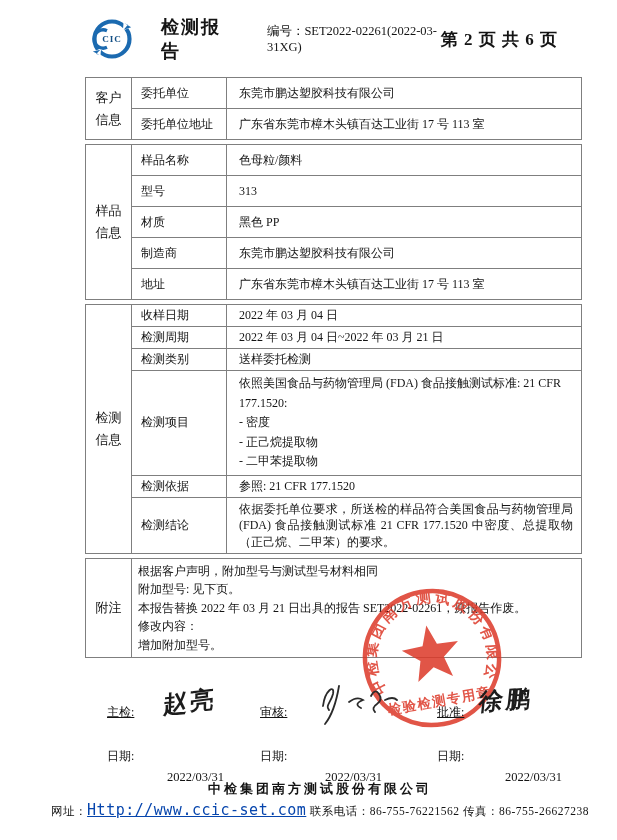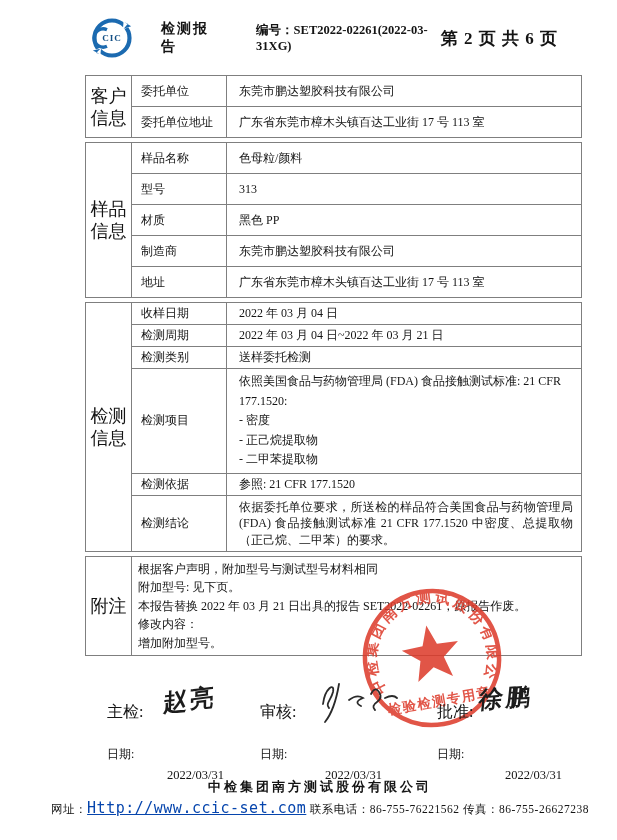--- a/index.html
+++ b/index.html
@@ -14,7 +14,7 @@
   
   .header { display:flex; align-items:center; padding:15px 59px 0 64px; }
   .logo { width:50px; height:46px; flex:0 0 auto; }
-  .title { font-weight:bold; font-size:14px; margin-left:24px; letter-spacing:2px; }
+  .title { font-weight:bold; font-size:18px; margin-left:24px; letter-spacing:2px; }
   .number { font-weight:bold; font-size:12.5px; margin-left:38px; }
   .pageinfo { font-weight:bold; font-size:17px; margin-left:auto; letter-spacing:1px; white-space:nowrap; }
 

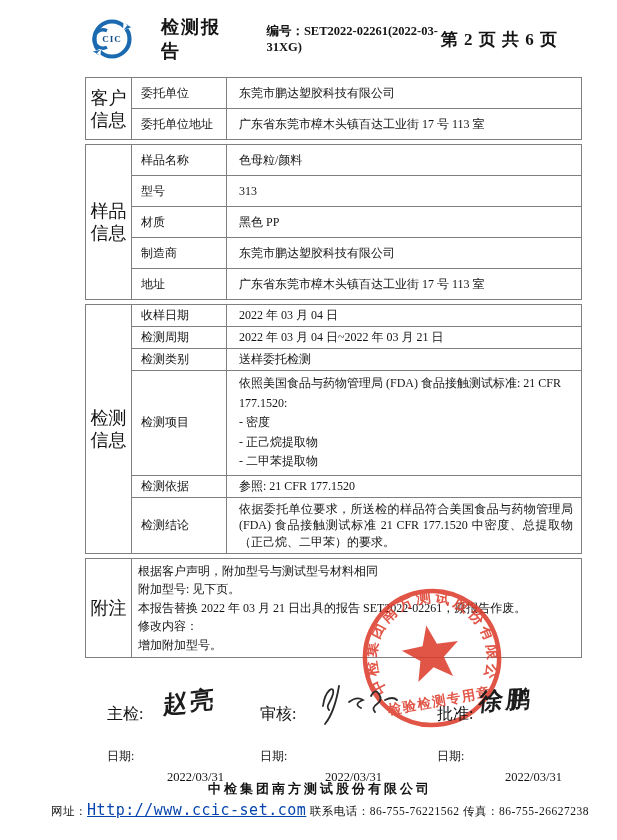--- a/index.html
+++ b/index.html
@@ -15,7 +15,7 @@
   .header { display:flex; align-items:center; padding:15px 59px 0 64px; }
   .logo { width:50px; height:46px; flex:0 0 auto; }
   .title { font-weight:bold; font-size:18px; margin-left:24px; letter-spacing:2px; }
-  .number { font-weight:bold; font-size:12.5px; margin-left:38px; }
+  .number { font-weight:normal; font-size:12.5px; margin-left:38px; }
   .pageinfo { font-weight:bold; font-size:17px; margin-left:auto; letter-spacing:1px; white-space:nowrap; }
 
   

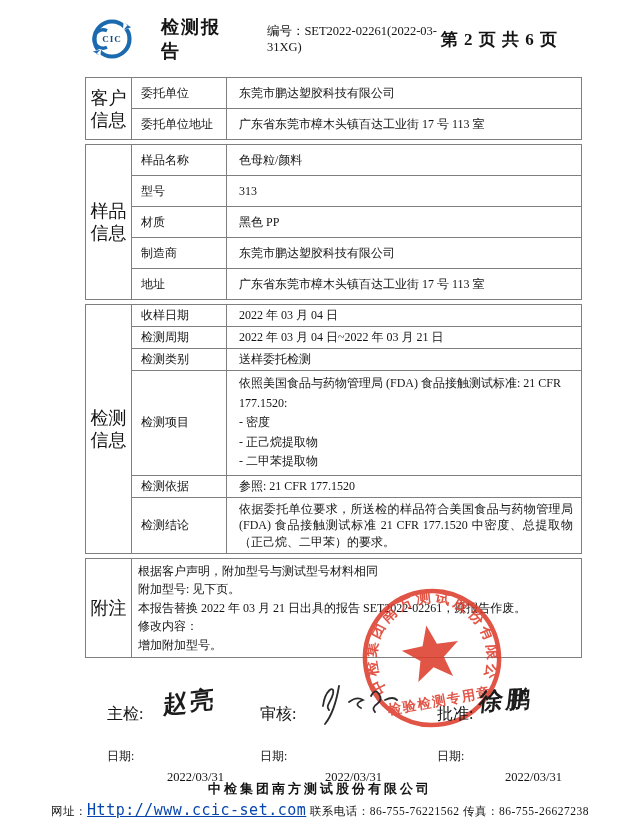--- a/index.html
+++ b/index.html
@@ -23,7 +23,7 @@
   table.sec { border-collapse:collapse; width:496px; margin-bottom:4px; table-layout:fixed; }
   .sec td { border:1px solid #7f7f7f; font-size:12px; vertical-align:middle; }
   col.c1 { width:46px; } col.c2 { width:95px; } col.c3 { width:355px; }
-  td.side { text-align:center; font-size:18px; }
+  td.side { text-align:center; font-size:13px; }
   td.side div { line-height:22px; }
   td.lbl { padding-left:9px; }
   td.val { padding:2px 8px 2px 12px; }

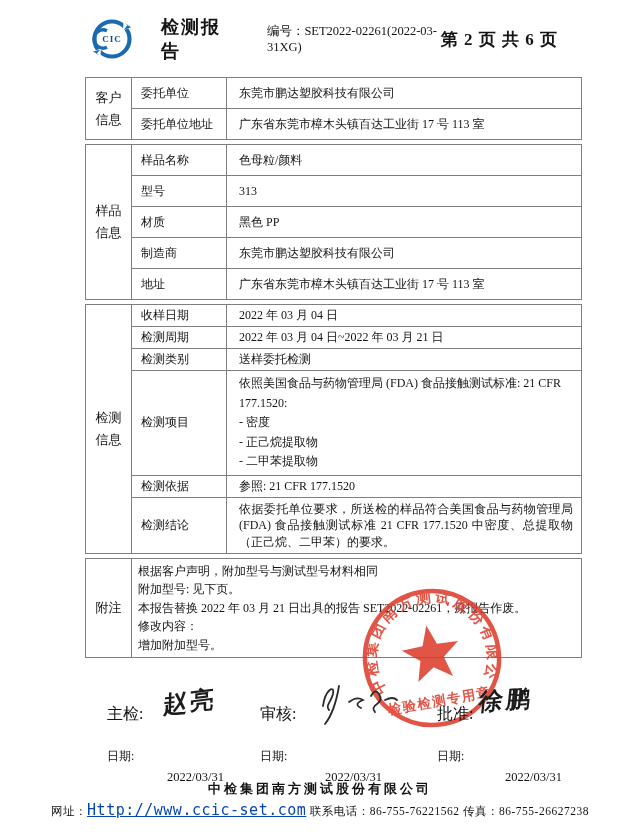--- a/index.html
+++ b/index.html
@@ -37,7 +37,7 @@
 
   
   .sign-area { margin-left:62px; width:496px; position:relative; height:112px; z-index:6; }
-  .sig-label { position:absolute; font-size:16px; }
+  .sig-label { position:absolute; font-size:12px;text-decoration:underline; }
   .sig-name { position:absolute; font-size:24px; color:#1c1c1c; font-weight:600;
               transform:rotate(-7deg) skewX(-8deg); letter-spacing:3px; white-space:nowrap; }
   .date-label { position:absolute; top:86px; font-size:12px; }

